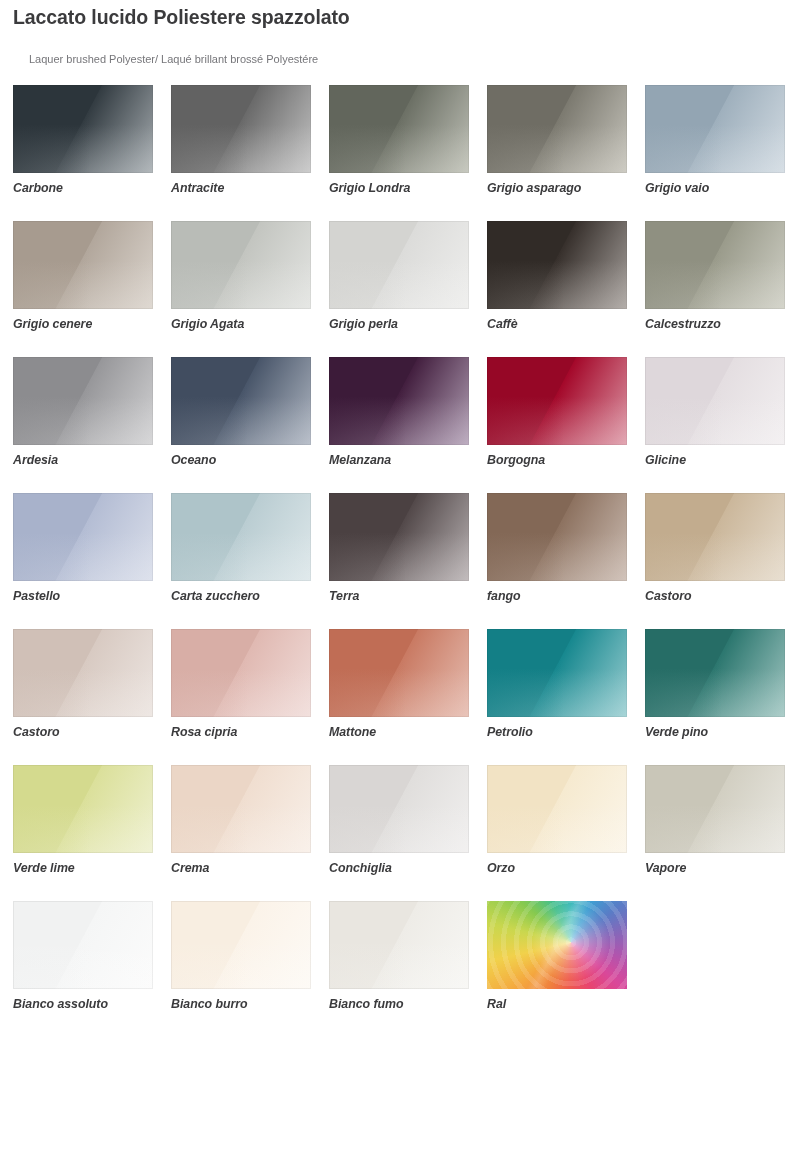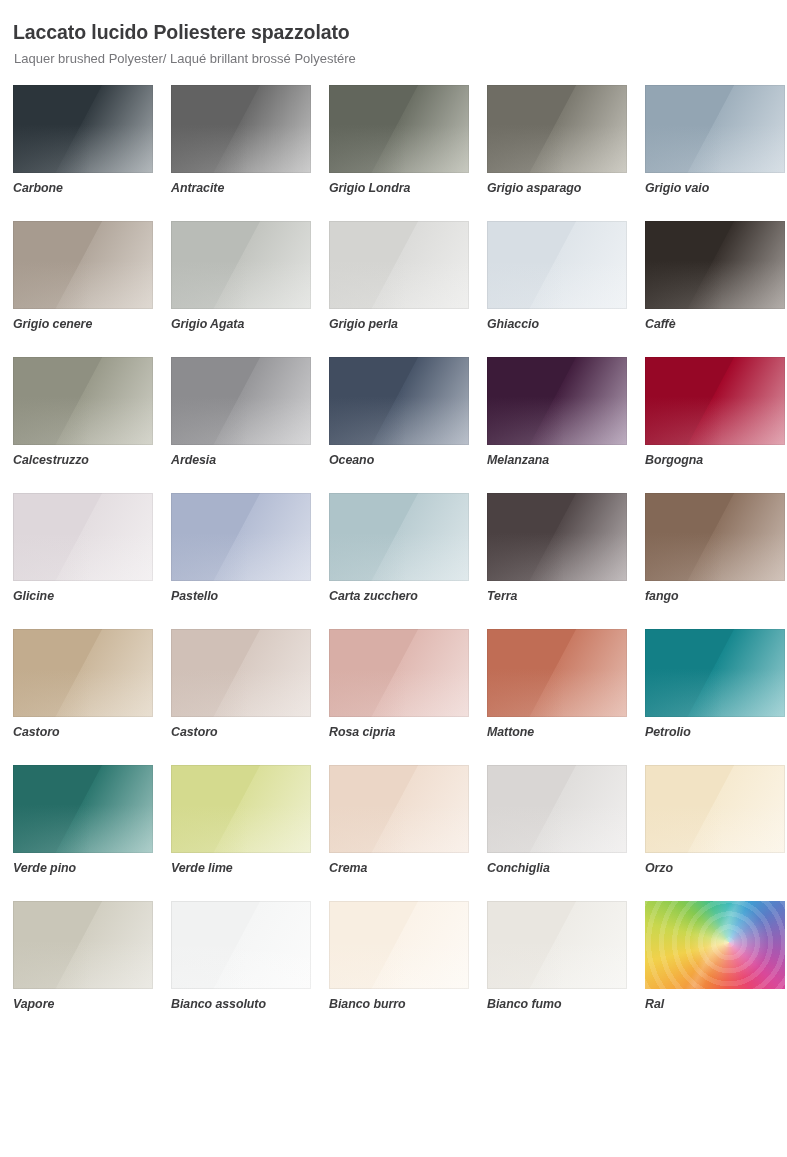--- a/index.html
+++ b/index.html
@@ -23,7 +23,7 @@
     box-sizing: border-box;
   }
   .header {
-    padding: 20px 0 0 13px;
+    padding: 5px 0 0 13px;
   }
   .page-title {
     font-size: 19.5px;

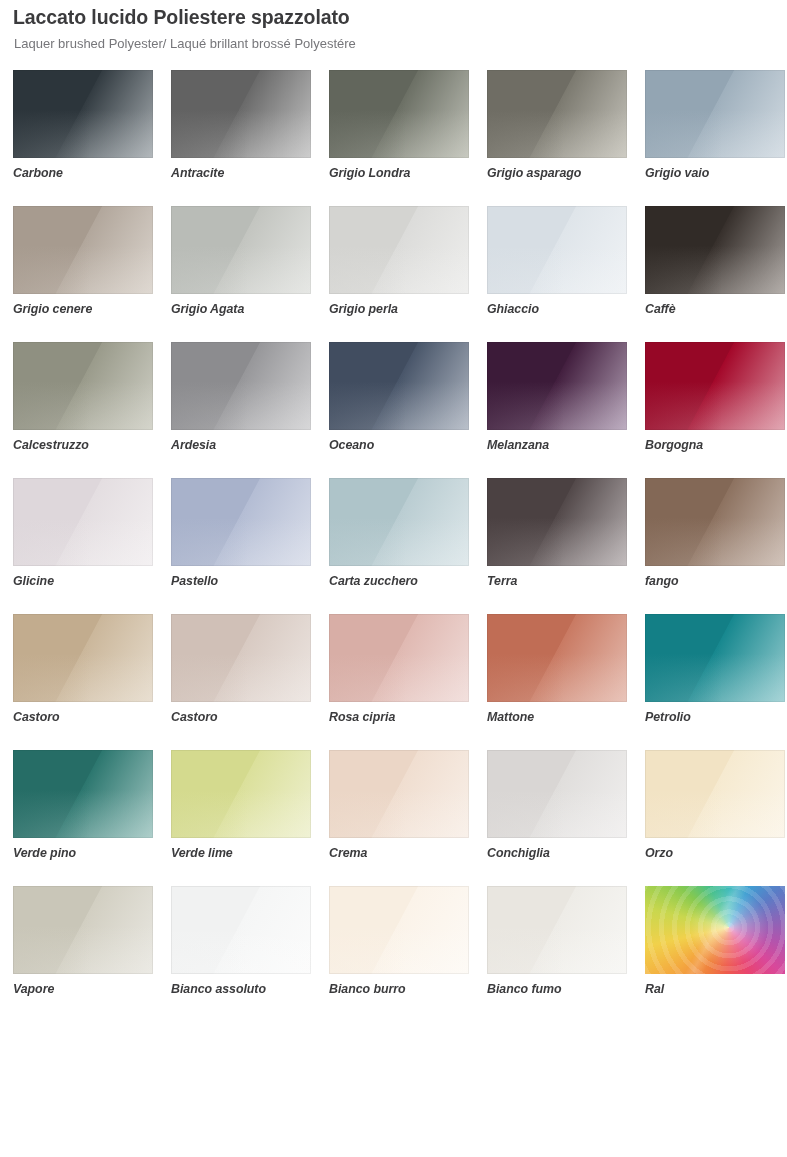--- a/index.html
+++ b/index.html
@@ -35,11 +35,11 @@
     padding: 0;
   }
   .page-subtitle {
-    font-size: 13px;
+    font-size: 11px;
     font-weight: normal;
     color: #76767a;
     line-height: 18px;
-    margin: 1px;
+    margin: 16px;
     padding: 5px 0 0 0;
   }
   .swatch-grid {

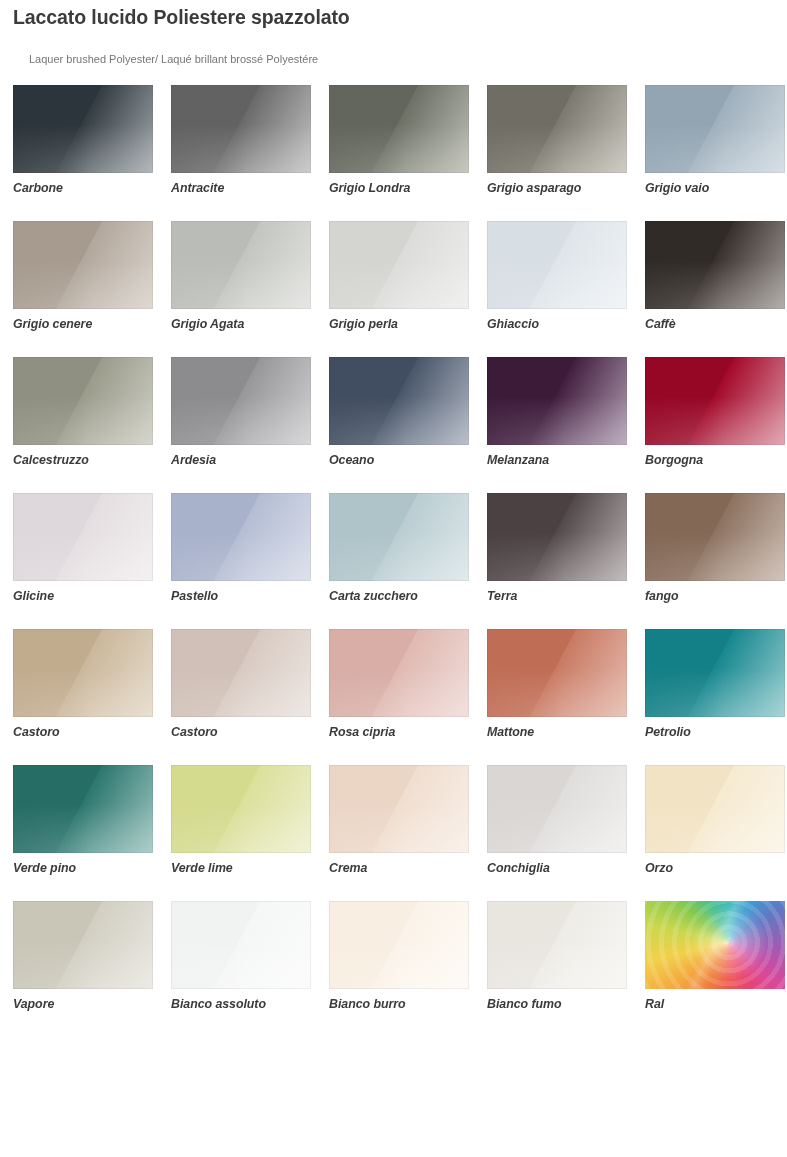--- a/index.html
+++ b/index.html
@@ -215,15 +215,6 @@
       </div>
       <div class="swatch-cell">
         <div class="swatch-chip">
-          <div class="chip-base" style="background: rgb(223, 229, 234);"></div>
-          <div class="chip-gloss" style="background: linear-gradient(118deg, rgb(215, 222, 228) 0%, rgb(215, 222, 228) 47.5%, rgb(223, 229, 234) 48%, rgb(245, 247, 249) 118%);"></div>
-          <div class="chip-gloss" style="background: linear-gradient(to right, rgba(215, 222, 228, 0.55) 0%, rgba(215, 222, 228, 0) 55%), linear-gradient(to top, rgba(245, 247, 249, 0.3) 0%, rgba(245, 247, 249, 0) 55%);"></div>
-          <div class="chip-edge"></div>
-        </div>
-        <div class="swatch-label">Ghiaccio</div>
-      </div>
-      <div class="swatch-cell">
-        <div class="swatch-chip">
           <div class="chip-base" style="background: rgb(55, 48, 44);"></div>
           <div class="chip-gloss" style="background: linear-gradient(118deg, rgb(49, 43, 39) 0%, rgb(49, 43, 39) 47.5%, rgb(55, 48, 44) 48%, rgb(207, 202, 198) 118%);"></div>
           <div class="chip-gloss" style="background: linear-gradient(to right, rgba(49, 43, 39, 0.55) 0%, rgba(49, 43, 39, 0) 55%), linear-gradient(to top, rgba(207, 202, 198, 0.3) 0%, rgba(207, 202, 198, 0) 55%);"></div>

